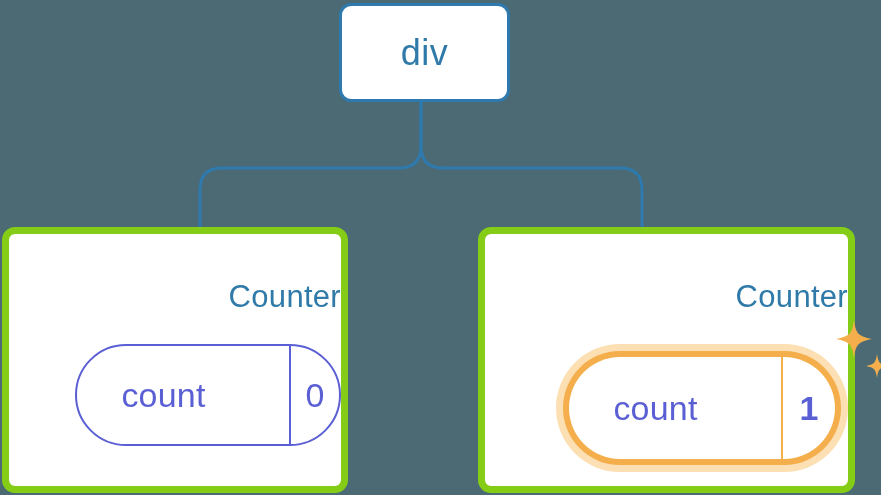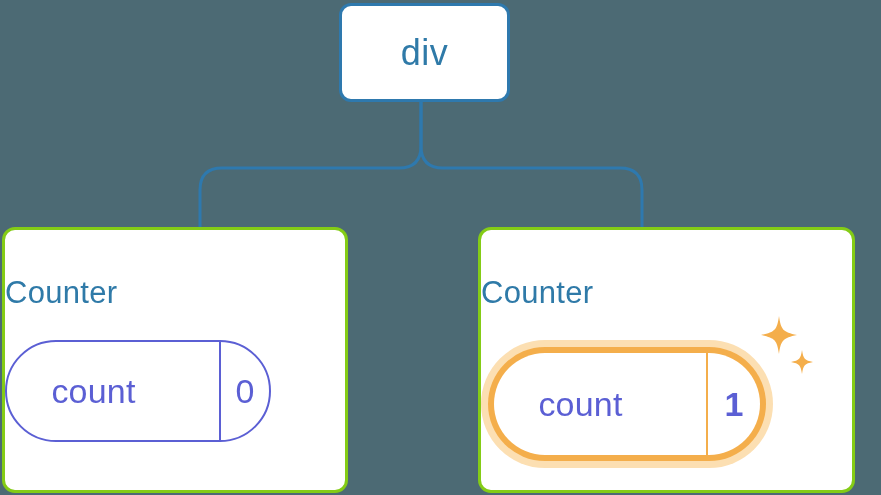--- a/index.html
+++ b/index.html
@@ -55,12 +55,12 @@
   .card {
     position: absolute;
     background: #FFFFFF;
-    border: 3px solid #84cc16;
+    border: 7px solid #84cc16;
     border-radius: 13px;
     box-sizing: border-box;
     display: flex;
     flex-direction: column;
-    align-items: flex-start;
+    align-items: flex-end;
   }
   .card-left {
     left: 2px;

